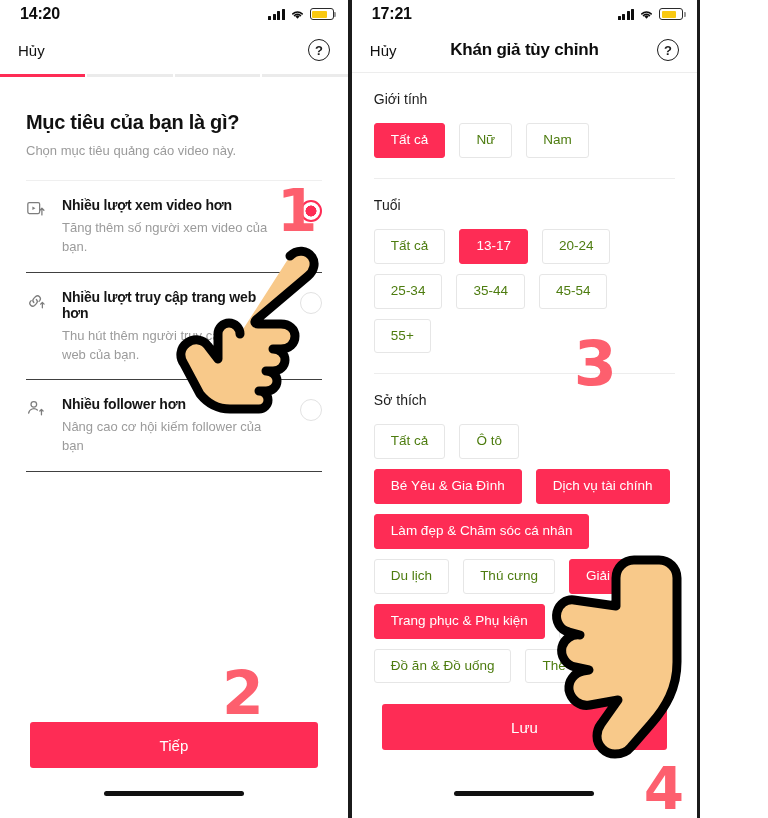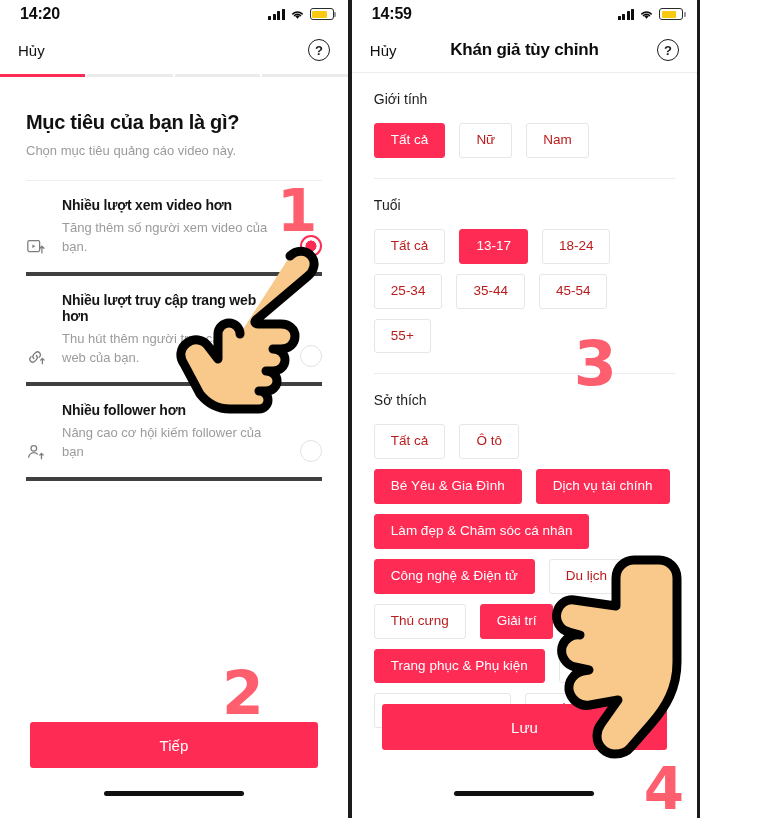--- a/index.html
+++ b/index.html
@@ -322,7 +322,7 @@
   <div class="phone phone-right">
 
     <div class="statusbar">
-      <div class="clock">14:59</div>
+      <div class="clock">17:21</div>
       <div class="sb-right">
         <div class="bars">
             <i></i>

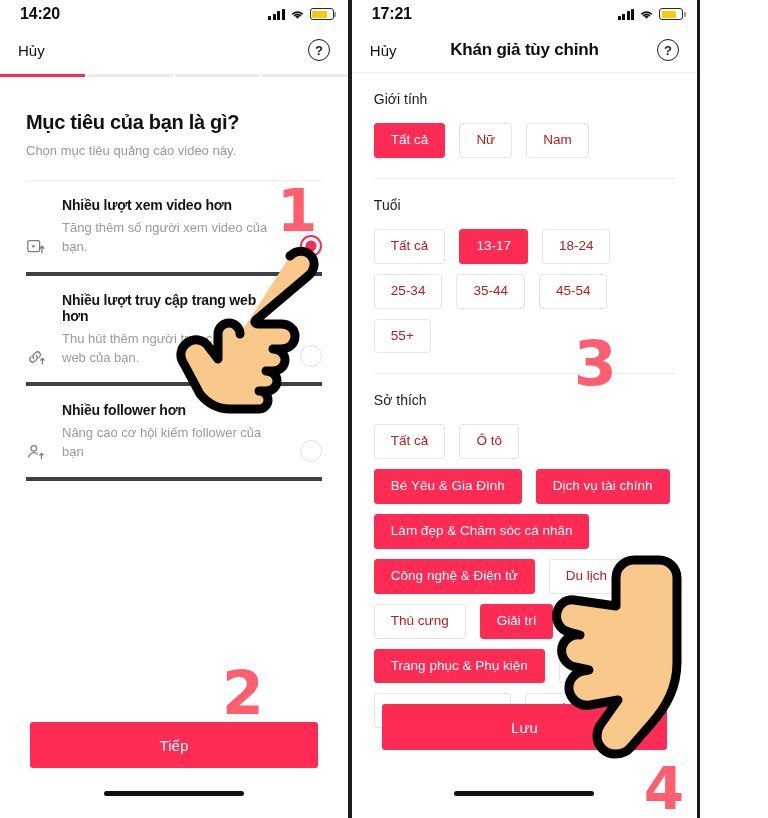--- a/index.html
+++ b/index.html
@@ -178,7 +178,7 @@
     border: 1px solid #e6e6e6;
     border-radius: 3px;
     background: #fff;
-    color: #b91c1c;
+    color: #4d7c0f;
     font-size: 13.5px;
     padding: 9px 16px;
     white-space: nowrap;

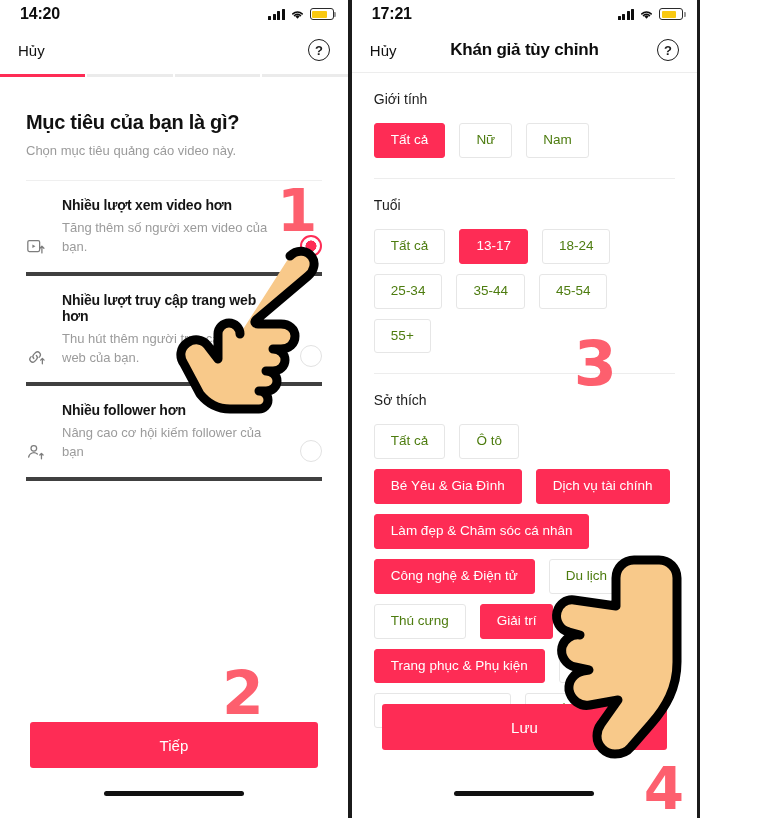--- a/index.html
+++ b/index.html
@@ -126,9 +126,9 @@
   .opt-list { margin: 22px 26px 0 26px; }
   .opt-row {
     display: flex;
-    align-items: flex-end;
+    align-items: flex-start;
     padding: 16px 0 15px 0;
-    border-bottom: 4px solid #404040;
+    border-bottom: 1px solid #404040;
     gap: 14px;
   }
   .opt-row:first-child { border-top: 1px solid #efefef; }

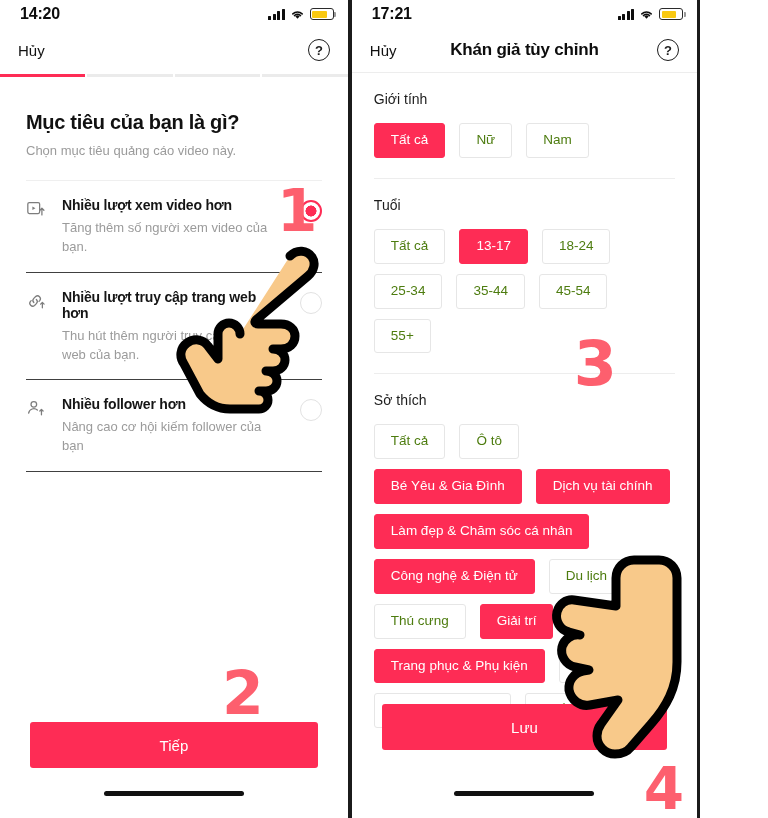--- a/index.html
+++ b/index.html
@@ -365,7 +365,7 @@
       <div class="chips">
         <div class="chip">Tất cả</div>
         <div class="chip sel">13-17</div>
-        <div class="chip">18-24</div>
+        <div class="chip">20-24</div>
         <div class="chip">25-34</div>
         <div class="chip">35-44</div>
         <div class="chip">45-54</div>

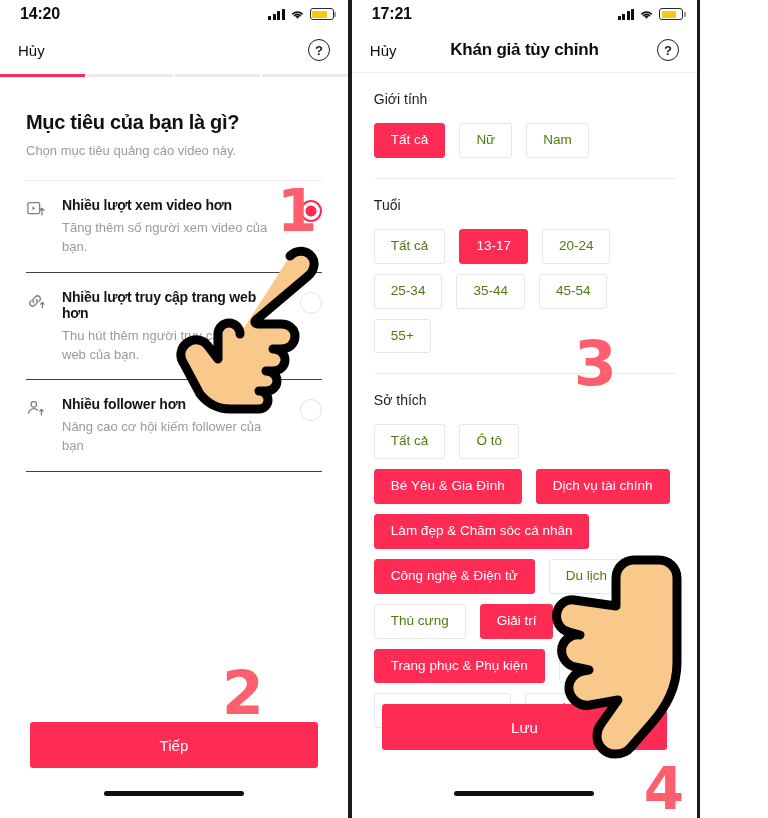--- a/index.html
+++ b/index.html
@@ -382,7 +382,6 @@
         <div class="chip sel">Bé Yêu &amp; Gia Đình</div>
         <div class="chip sel">Dịch vụ tài chính</div>
         <div class="chip sel">Làm đẹp &amp; Chăm sóc cá nhân</div>
-        <div class="chip sel">Công nghệ &amp; Điện tử</div>
         <div class="chip">Du lịch</div>
         <div class="chip">Thú cưng</div>
         <div class="chip sel">Giải trí</div>

